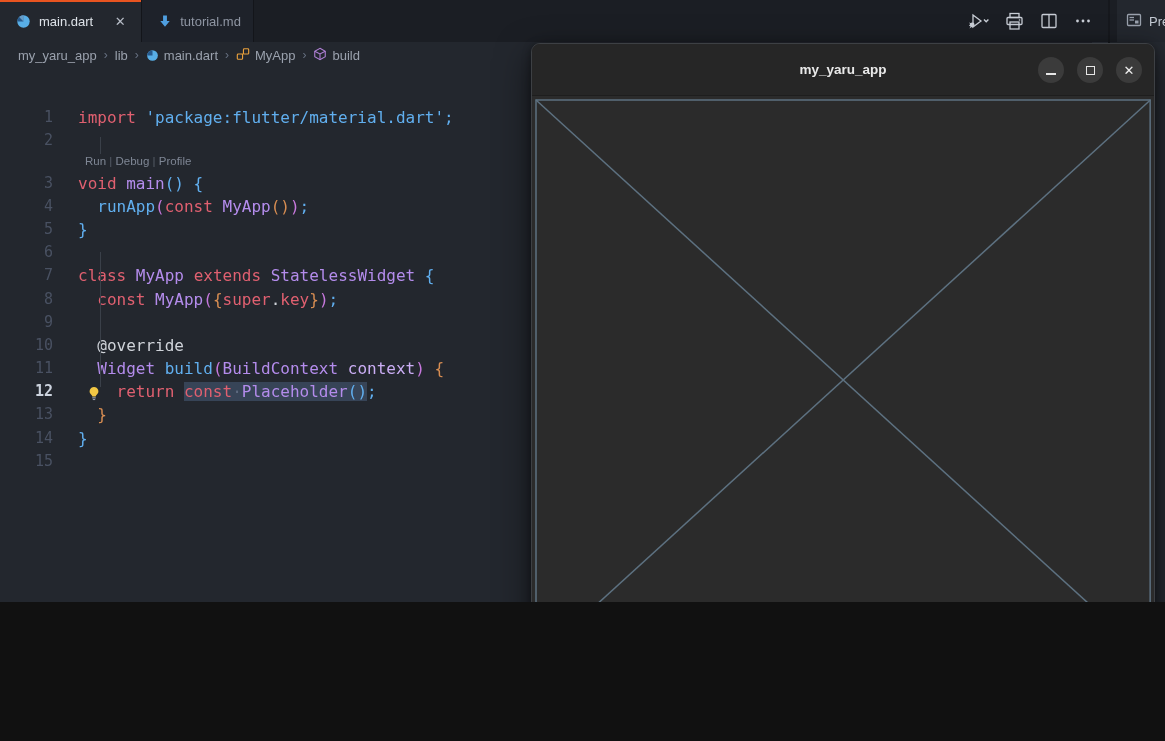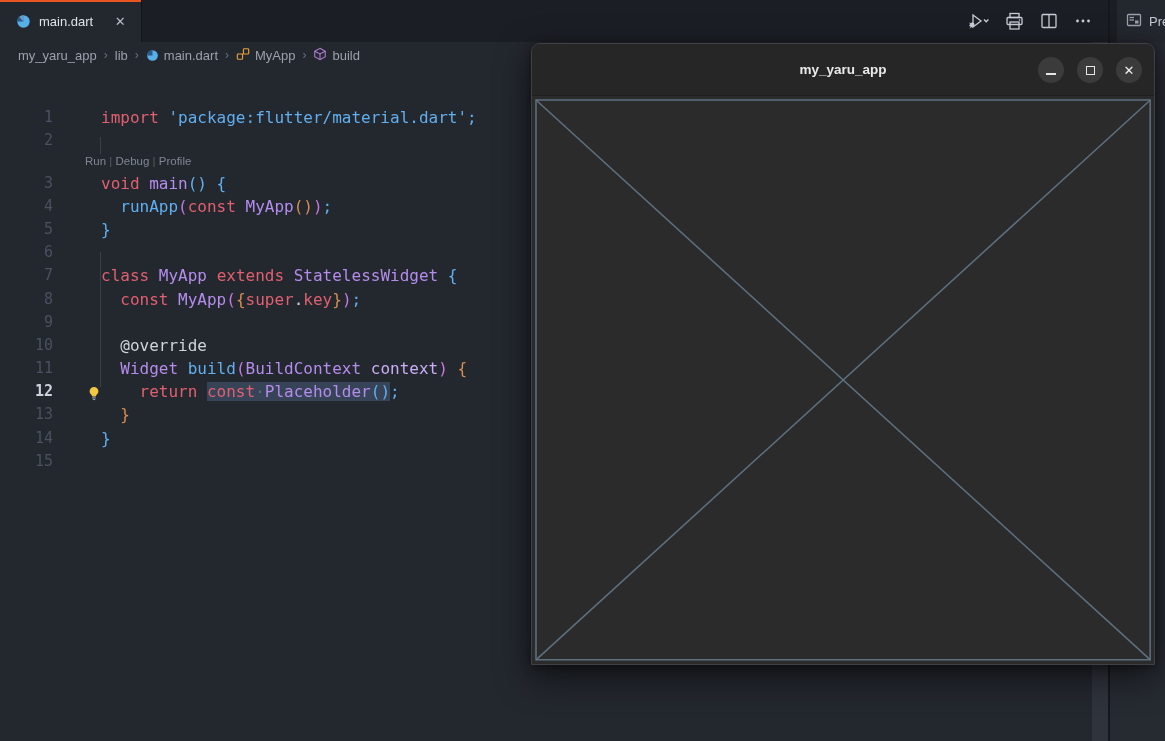--- a/index.html
+++ b/index.html
@@ -5,7 +5,7 @@
   * { margin:0; padding:0; box-sizing:border-box; }
   html,body { background:#111; }
   .screen {
-    position:relative; width:1165px; height:741px; overflow:hidden;
+    position:relative; width:1165px; height:602px; overflow:hidden;
     background:var(--editorBg,#23272e);
     font-family:"Liberation Sans", sans-serif;
     -webkit-font-smoothing:antialiased;

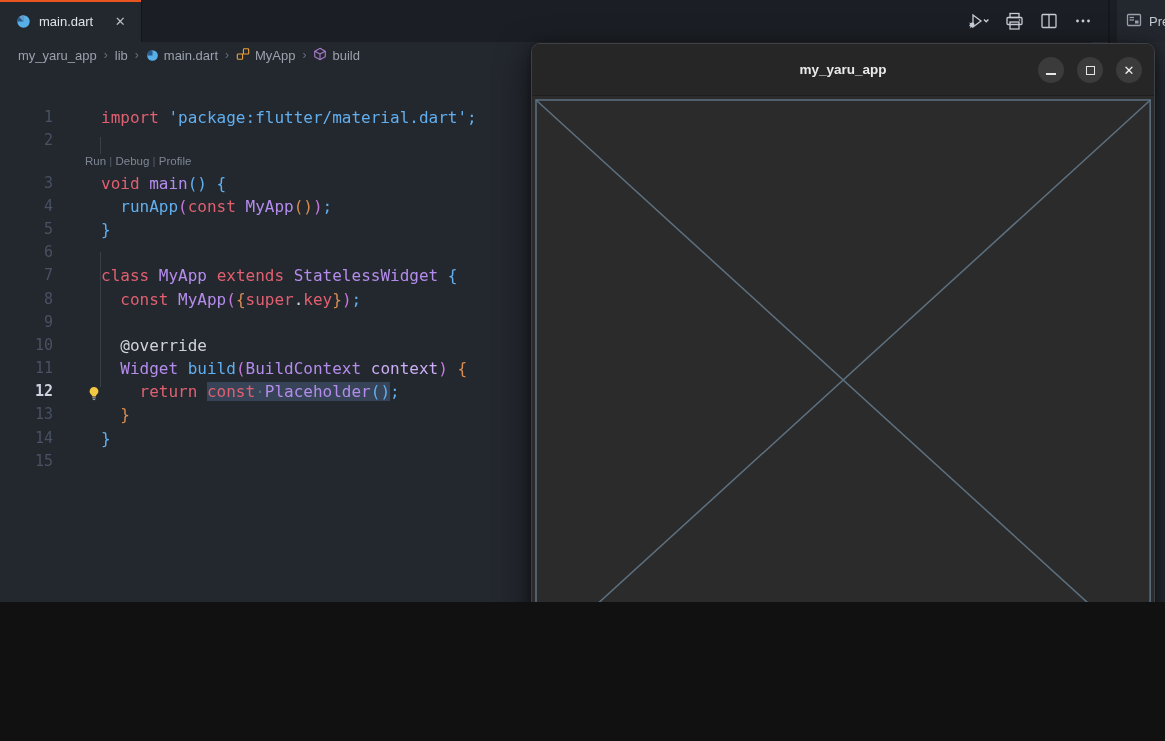--- a/index.html
+++ b/index.html
@@ -101,6 +101,14 @@
       <span class="tab-label">main.dart</span>
       <span class="tab-close">✕</span>
     </div>
+    <div class="tab">
+      <span class="tab-icon">
+        <svg width="14" height="14" viewBox="0 0 16 16">
+          <path d="M8 14.5 L2.6 8 H5.8 V1.8 H10.2 V8 H13.4 Z" fill="#4f9fe0"></path>
+        </svg>
+      </span>
+      <span class="tab-label">tutorial.md</span>
+    </div>
 
     <div class="actions">
       <span class="act-btn">

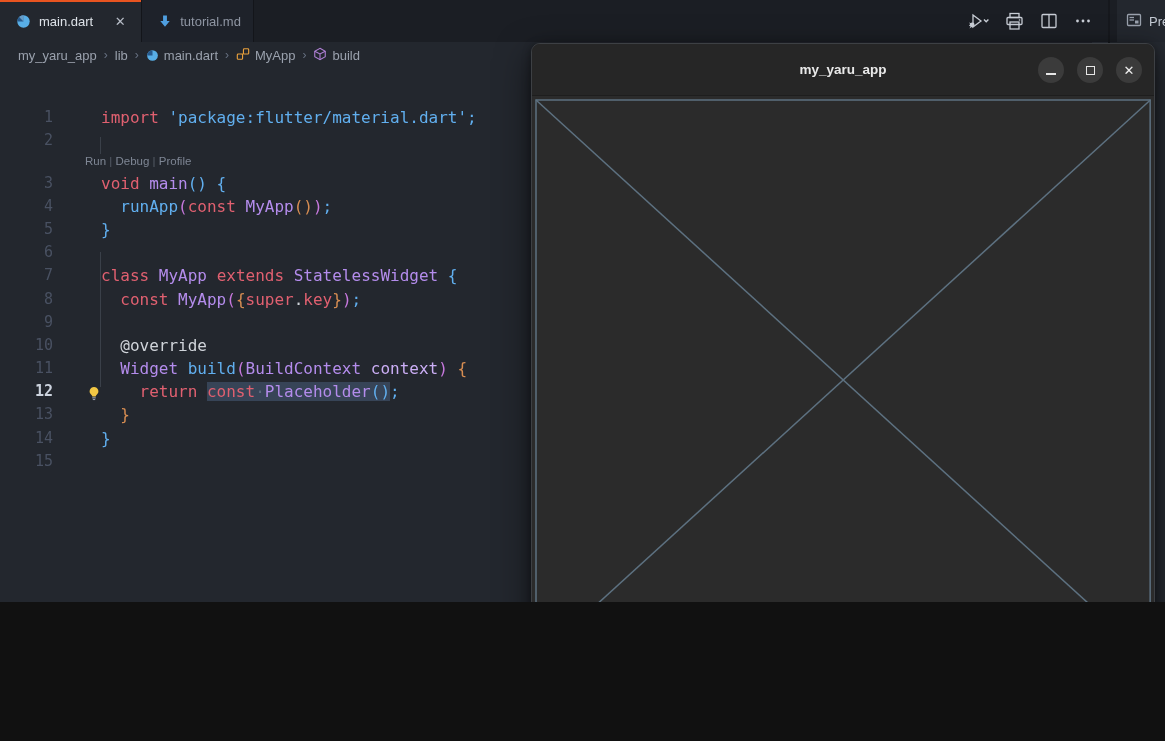--- a/index.html
+++ b/index.html
@@ -37,7 +37,7 @@
   .ln { display:inline-block; width:53px; text-align:right; color:var(--lineNum,#495162);
     font-size:15px; flex:none; user-select:none; }
   .ln.act { color:var(--lineNumActive,#ccd3de);font-weight:bold; }
-  .ctext { margin-left:48px; color:var(--plain,#c8cdd5); }
+  .ctext { margin-left:25px; color:var(--plain,#c8cdd5); }
   .codelens { height:19.2px; line-height:19.2px; margin-left:85px;
     font-size:11.5px; color:var(--codelens,#7e8694); font-family:"Liberation Sans",sans-serif; cursor:pointer; }
   .lens-sep { color:#565d68; }

